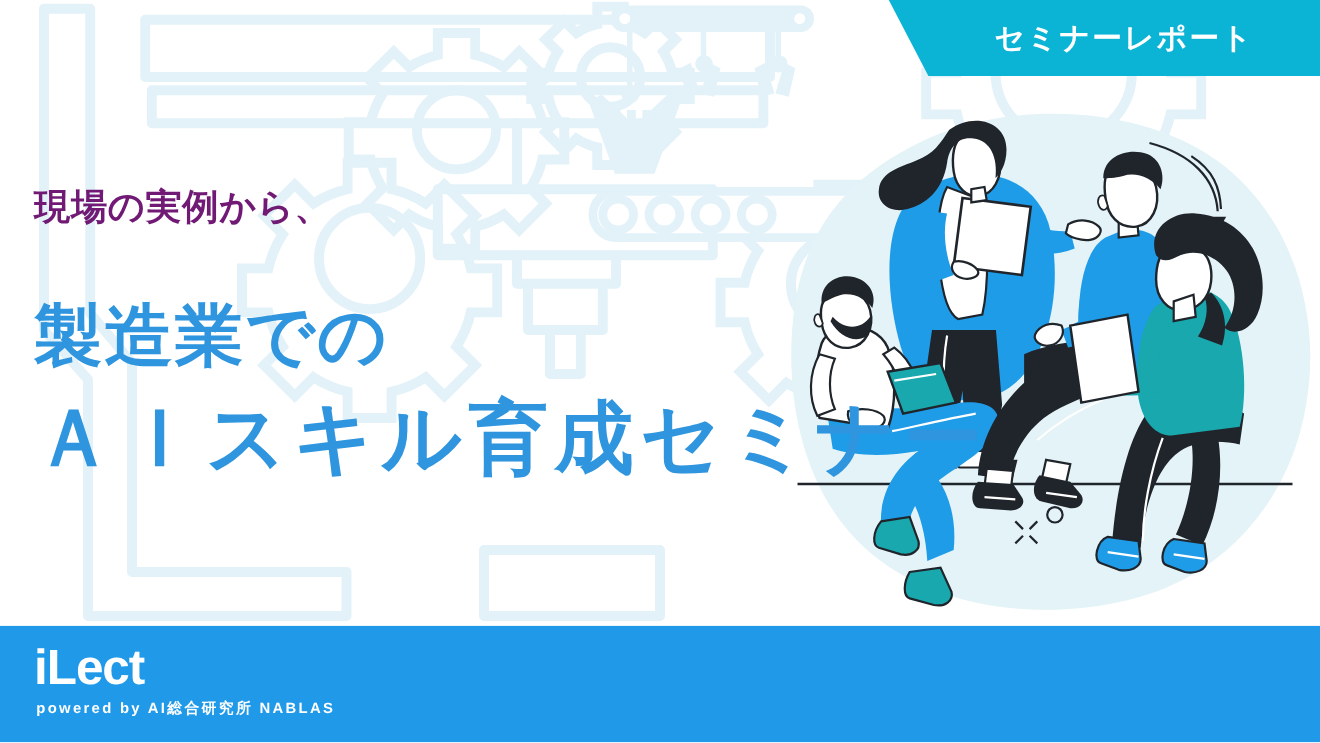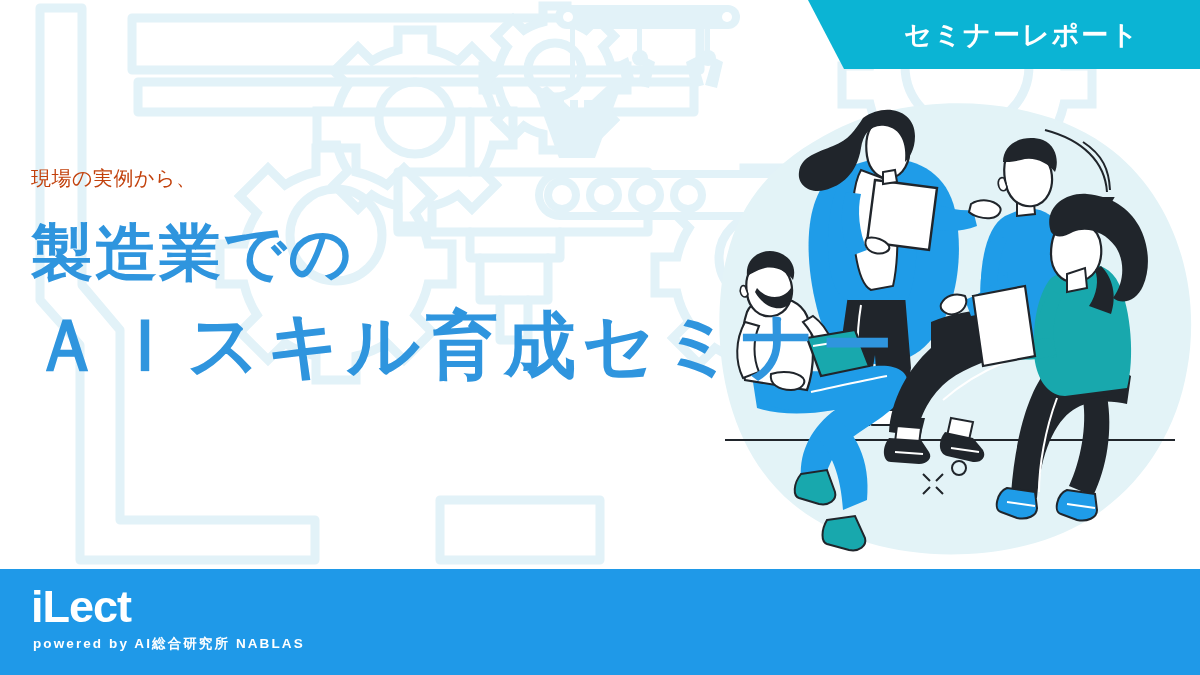--- a/index.html
+++ b/index.html
@@ -70,9 +70,9 @@
     width: 760px;
   }
   .lead-line {
-    color: #c2410c;
-    font-size: 20px;
-    font-weight: 400;
+    color: #701a75;
+    font-size: 33px;
+    font-weight: 700;
     line-height: 1.52;
     letter-spacing: 0.5px;
     white-space: nowrap;

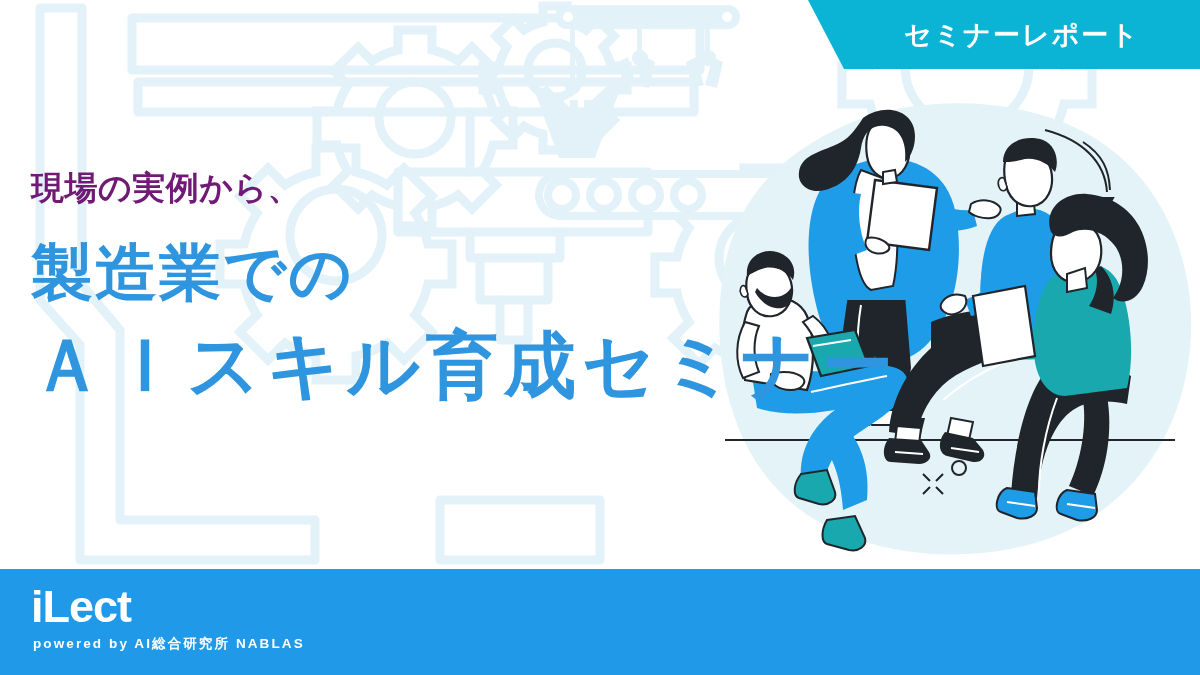--- a/index.html
+++ b/index.html
@@ -78,7 +78,8 @@
     white-space: nowrap;
   }
   #title-block {
-    margin-top: 20px;
+    margin-top: 54px;
+    font-family: Liberation Serif, serif;
   }
   .title-line {
     color: #2f95de;

